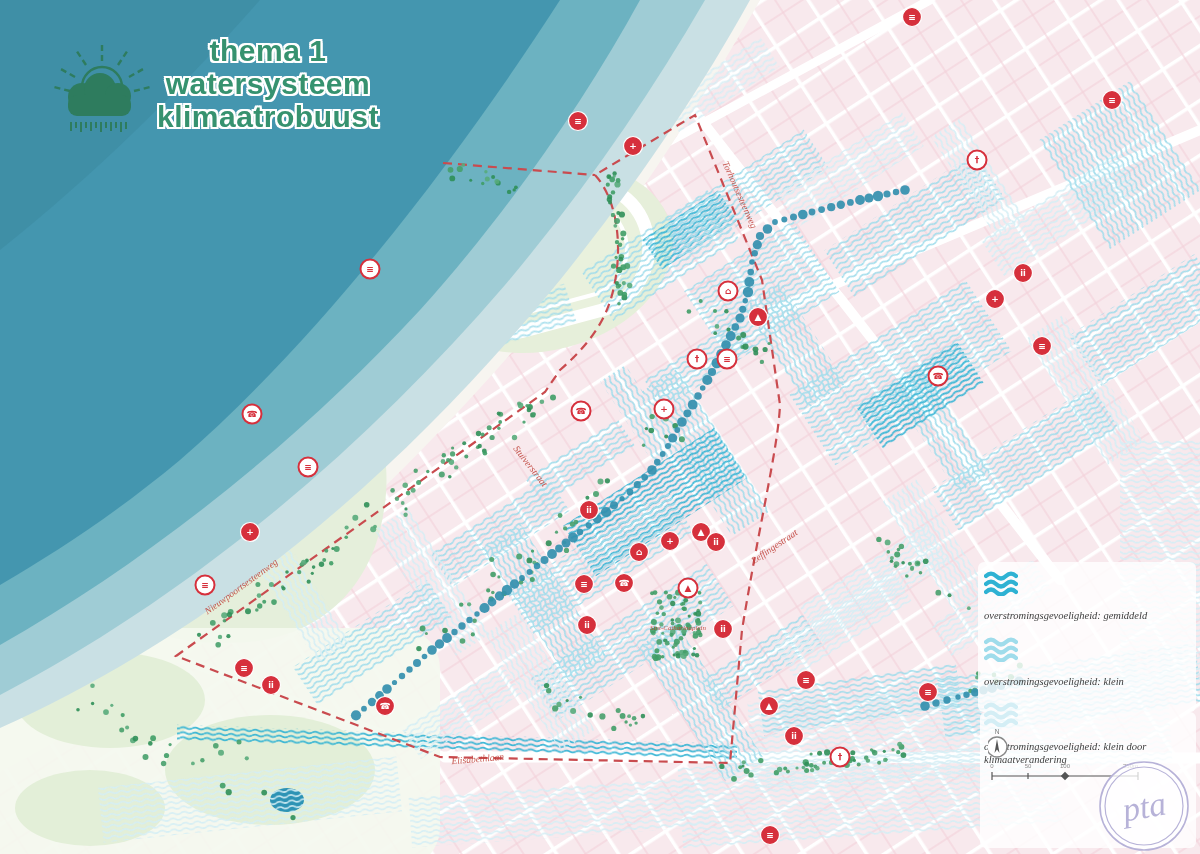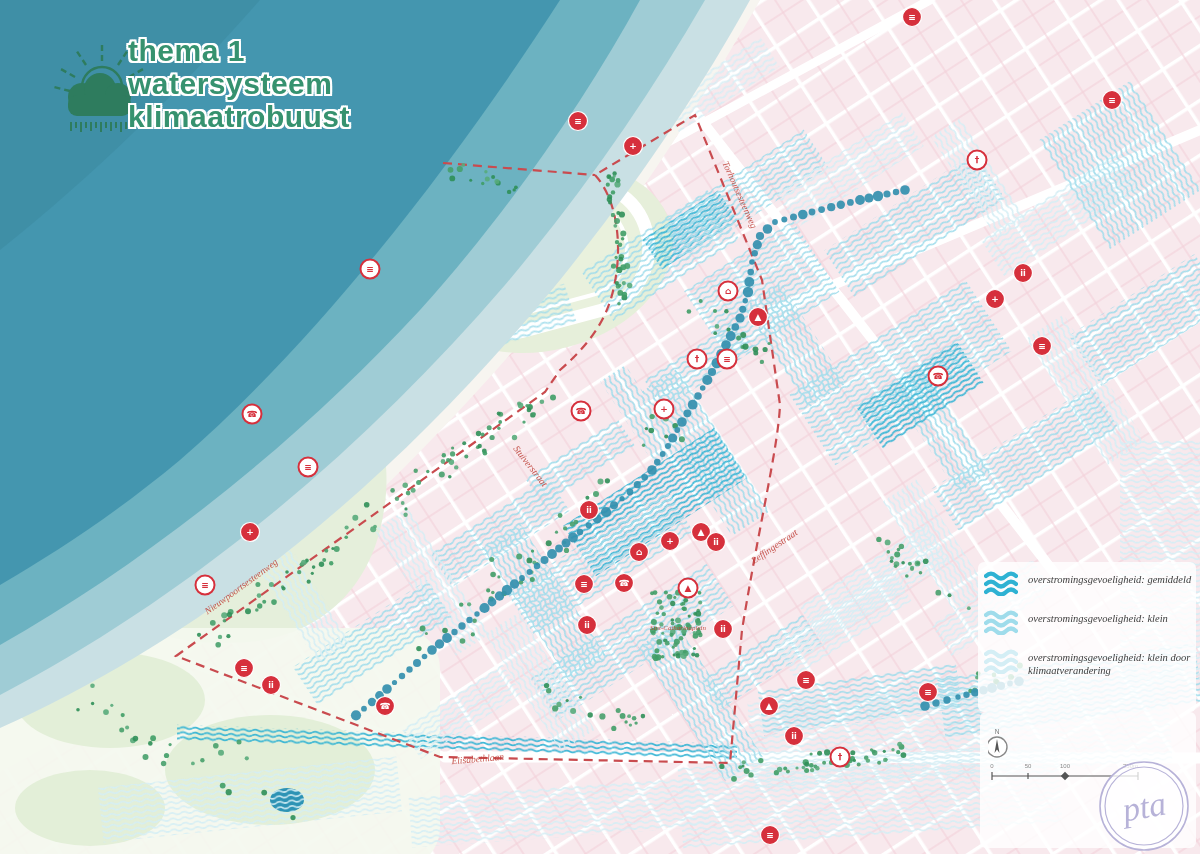--- a/index.html
+++ b/index.html
@@ -7,7 +7,7 @@
          font-family:"Liberation Sans",sans-serif;background:#f7f5f0;}
   .stage svg.mapsvg{position:absolute;left:0;top:0;}
   
-  .title-block{position:absolute;left:128px;top:34px;width:280px;text-align:left;
+  .title-block{position:absolute;left:128px;top:34px;width:280px;text-align:center;
     font-weight:bold;font-size:30px;line-height:33px;letter-spacing:.5px;color:#36926f;
     text-shadow:-2px -2px 0 #fff,2px -2px 0 #fff,-2px 2px 0 #fff,2px 2px 0 #fff,
                 0 -2px 0 #fff,0 2px 0 #fff,-2px 0 0 #fff,2px 0 0 #fff;}

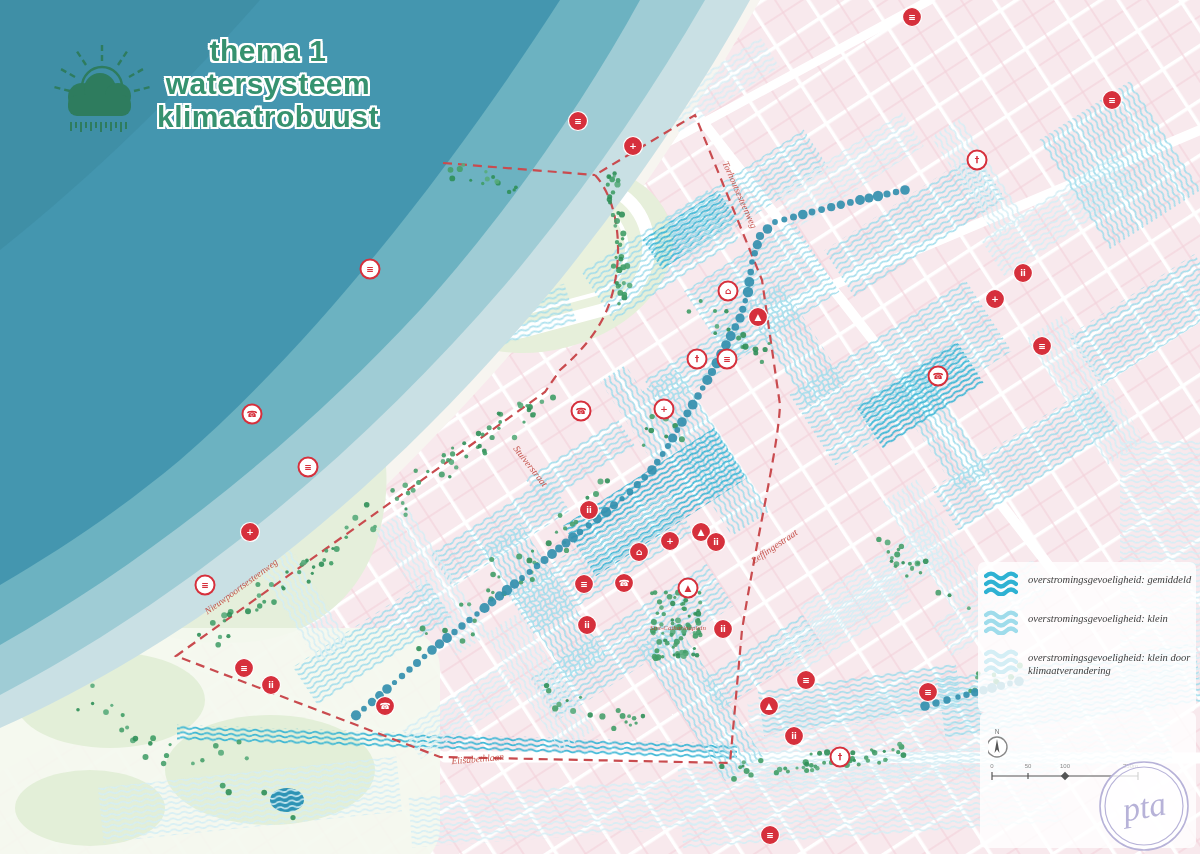--- a/index.html
+++ b/index.html
@@ -13,7 +13,7 @@
                 0 -2px 0 #fff,0 2px 0 #fff,-2px 0 0 #fff,2px 0 0 #fff;}
   
   .legend{position:absolute;left:984px;top:570px;width:212px;}
-  .legend-item{display:flex;align-items:flex-start;gap:10px;margin-bottom:13px;}
+  .legend-item{display:flex;align-items:flex-start;gap:10px;margin-bottom:13px;flex-direction:column;}
   .legend-item svg{flex:0 0 auto;margin-top:0;}
   .legend-label{font-family:"Liberation Serif",serif;font-style:italic;
     font-size:10.5px;line-height:12.5px;color:#3c3c3c;padding-top:4px;}

